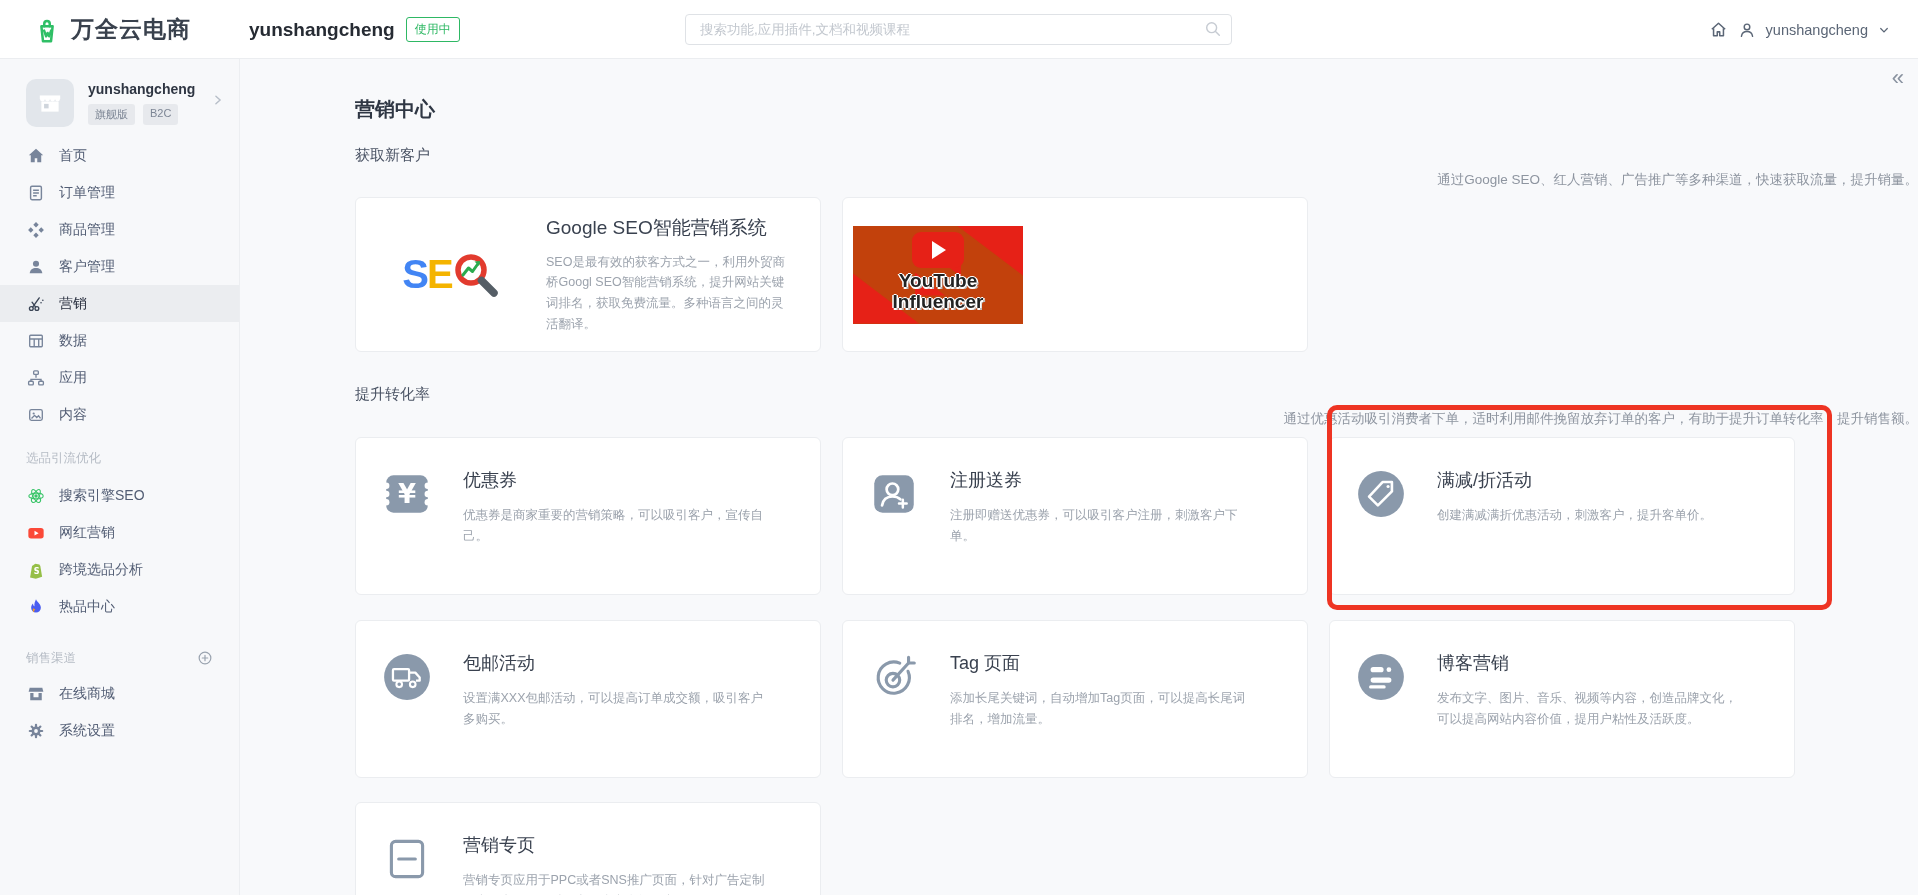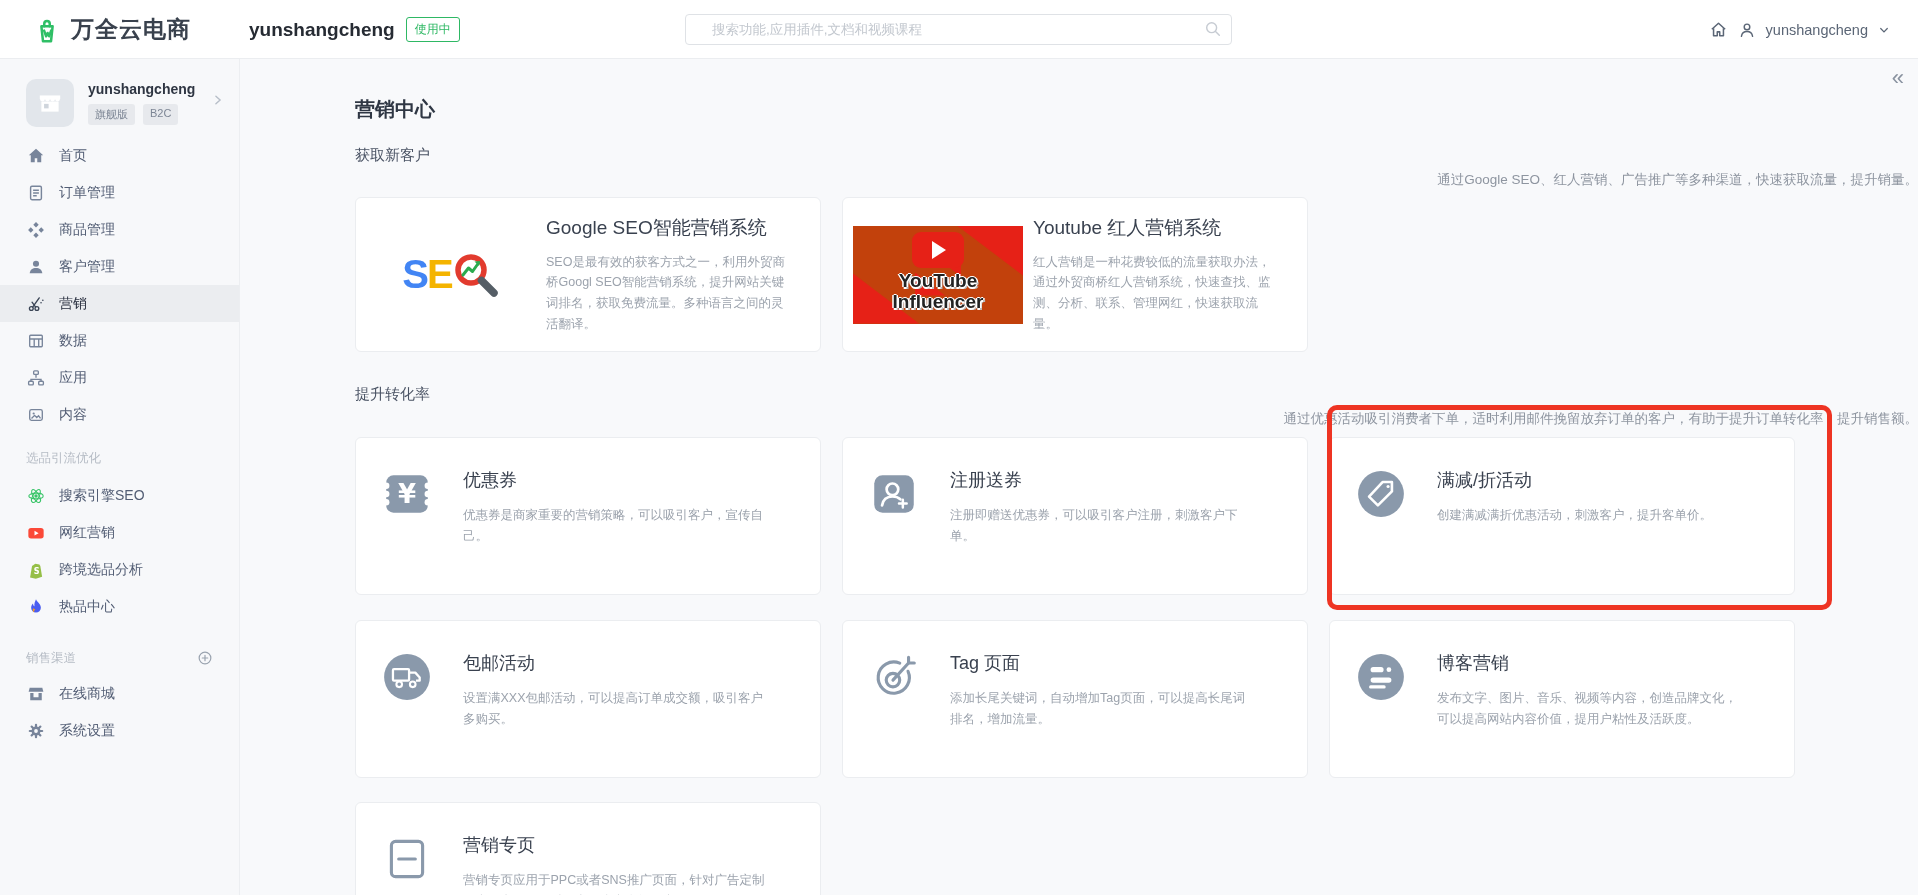--- a/index.html
+++ b/index.html
@@ -15,7 +15,7 @@
   .badge-using { font-size:12px; color:#2eb864; border:1px solid #2eb864; border-radius:3px; padding:3px 8px; background:#fff; }
   .hdr-search { position:absolute; left:685px; top:14px; width:547px; height:31px; }
   .hdr-search input { width:100%; height:100%; border:1px solid #dfe2e6; border-radius:4px;
-    padding:0 36px 0 26px; font-size:13.5px; color:#333; outline:none; background:#fff;
+    padding:0 36px 0 14px; font-size:13.5px; color:#333; outline:none; background:#fff;
     font-family:"Liberation Sans", sans-serif; }
   .hdr-search input::placeholder { color:#c3c8cf; }
   .hdr-search .mag { position:absolute; right:10px; top:6px; }

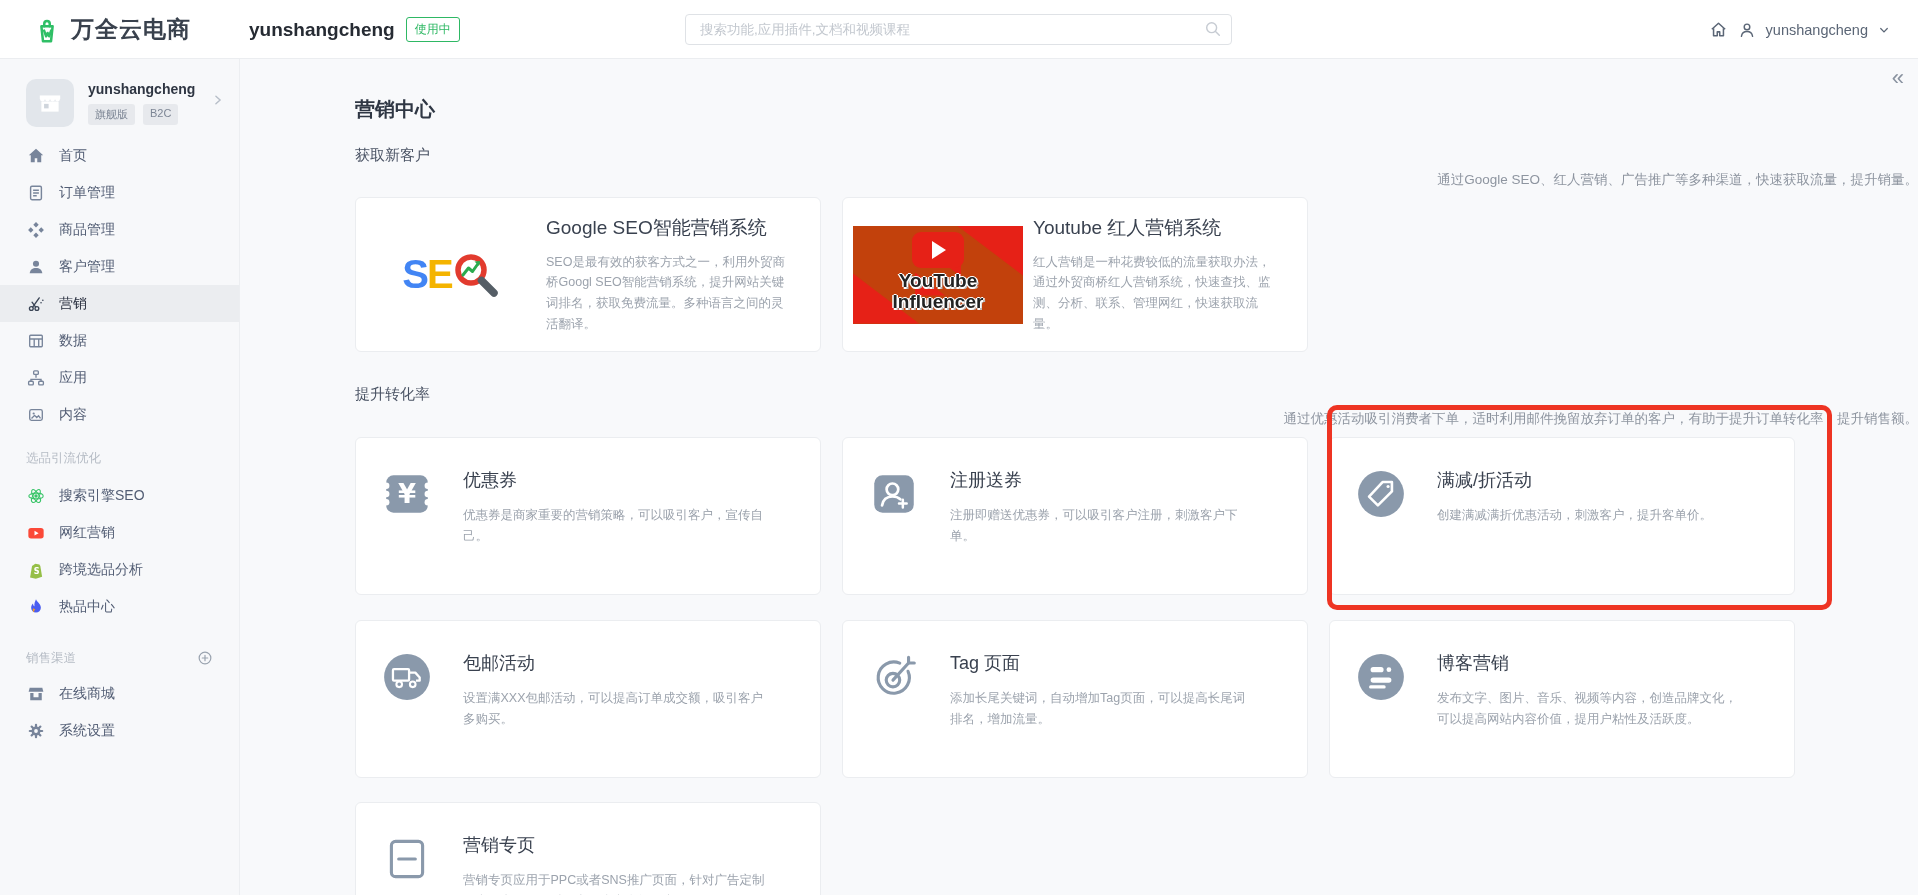--- a/index.html
+++ b/index.html
@@ -378,10 +378,6 @@
             </div>
           </div>
         </div>
-        <div class="card-text">
-          <div class="card-title">Youtube 红人营销系统</div>
-          <div class="card-desc">红人营销是一种花费较低的流量获取办法，通过外贸商桥红人营销系统，快速查找、监测、分析、联系、管理网红，快速获取流量。</div>
-        </div>
       </div>
     </div>
 

